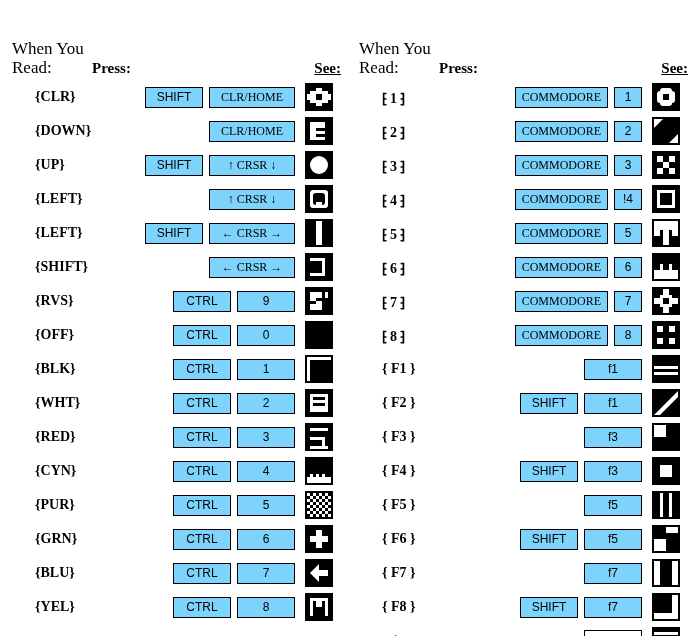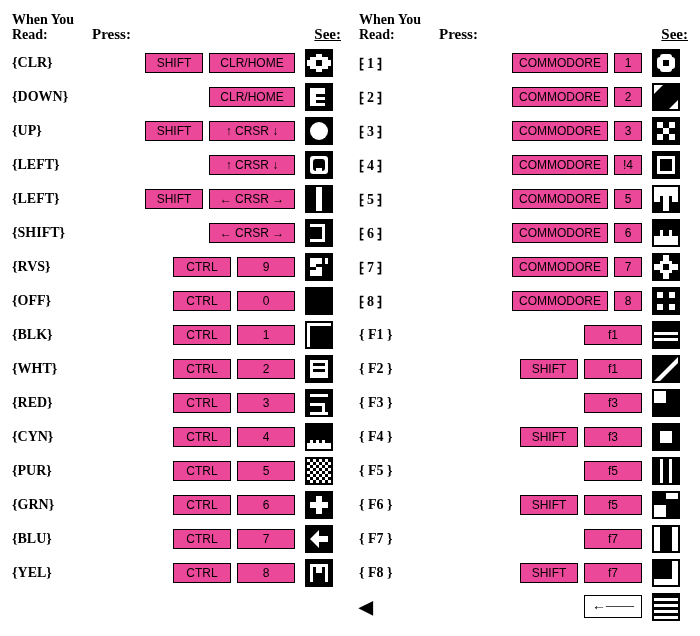--- a/index.html
+++ b/index.html
@@ -25,9 +25,10 @@
     margin-bottom: 6px;
   }
   .head-read {
-    font-weight: bold;
-    font-size: 14px;
+    font-weight: normal;
+    font-size: 17px;
     line-height: 1.1;
+    margin-top: 28px;
   }
   .head-press {
     font-weight: bold;

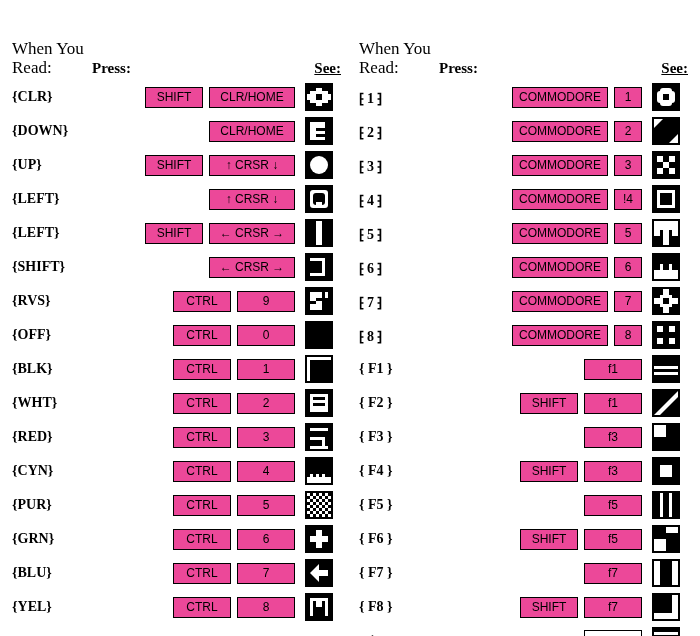--- a/index.html
+++ b/index.html
@@ -52,6 +52,7 @@
     font-weight: bold;
     font-size: 14px;
     white-space: nowrap;
+    margin-left: 23px;
   }
   .press {
     display: flex;

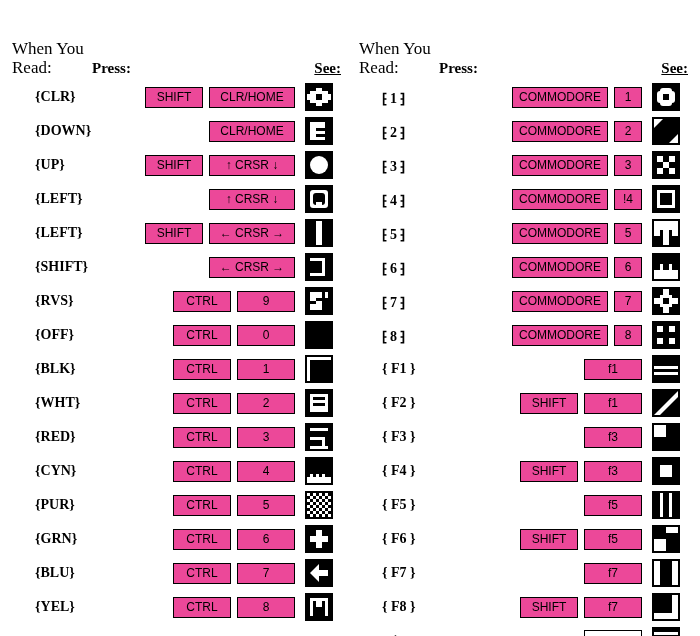--- a/index.html
+++ b/index.html
@@ -70,7 +70,7 @@
     text-align: center;
     min-width: 14px;
     white-space: nowrap;
-    background: #ec4899;
+    background: #7dd3fc;
   }
   .key.wide { min-width: 72px; }
   .key.med  { min-width: 44px; }

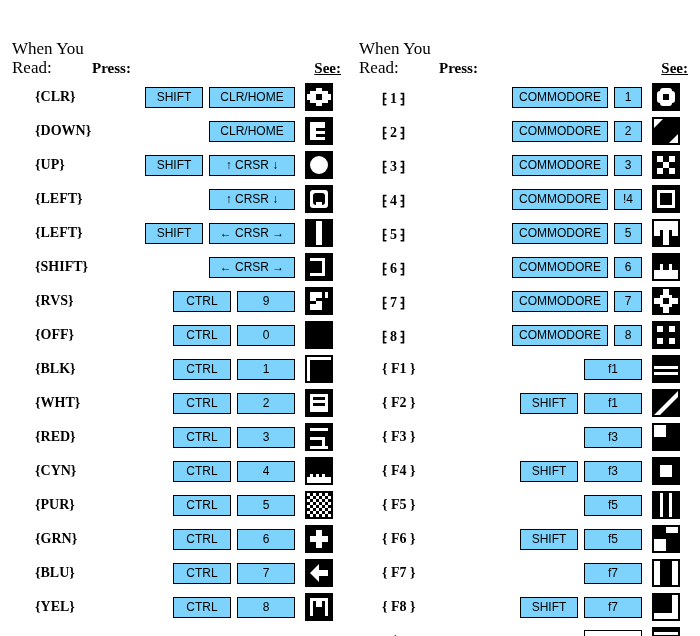--- a/index.html
+++ b/index.html
@@ -72,7 +72,7 @@
     white-space: nowrap;
     background: #7dd3fc;
   }
-  .key.wide { min-width: 72px; }
+  .key.wide { min-width: 72px; font-family: Liberation Serif, serif; }
   .key.med  { min-width: 44px; }
   .key.small{ min-width: 14px; }
   .see {

